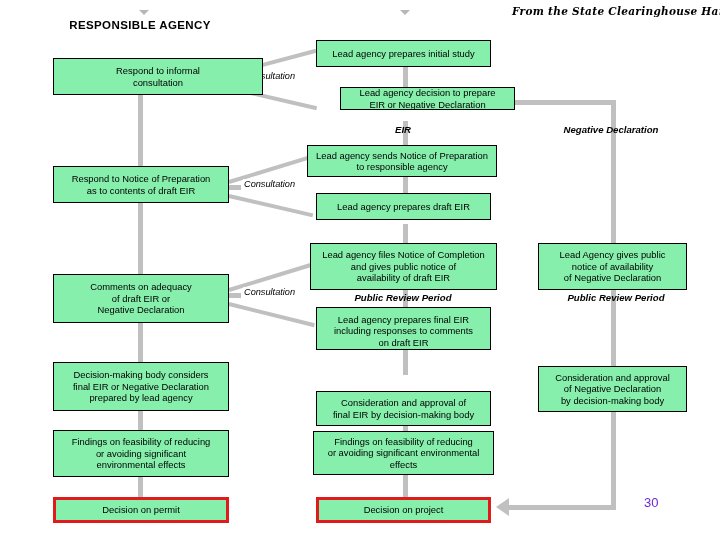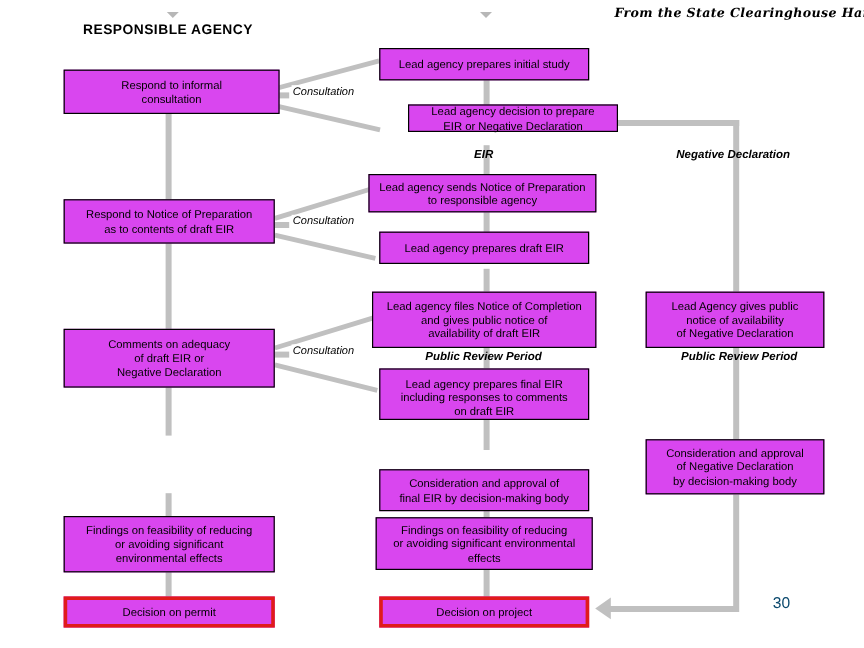--- a/index.html
+++ b/index.html
@@ -55,7 +55,7 @@
     position: absolute;
     box-sizing: border-box;
     border: 1.6px solid #000000;
-    background: #d946ef;
+    background: #86efac;
     display: flex;
     align-items: center;
     justify-content: center;

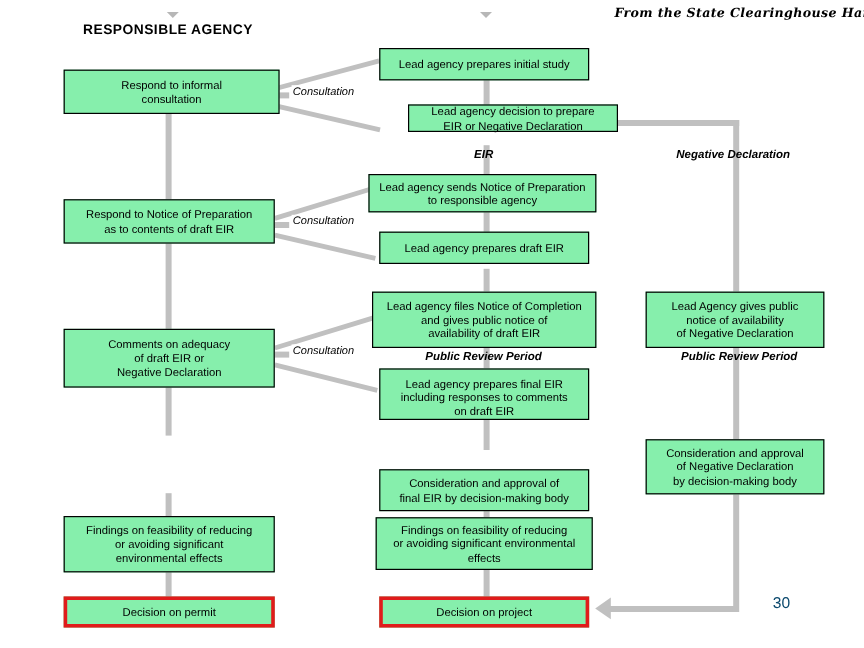--- a/index.html
+++ b/index.html
@@ -173,7 +173,7 @@
   <div class="path-label" style="left:338px; top:292px; width:130px;">Public Review Period</div>
   <div class="path-label" style="left:551px; top:292px; width:130px;">Public Review Period</div>
 
-  <div class="node" style="left:53px; top:58px; width:180px; height:37px;">
+  <div class="node" style="left:53px; top:58px; width:210px; height:37px;">
     <span>Respond to informal<br>consultation</span>
   </div>
 

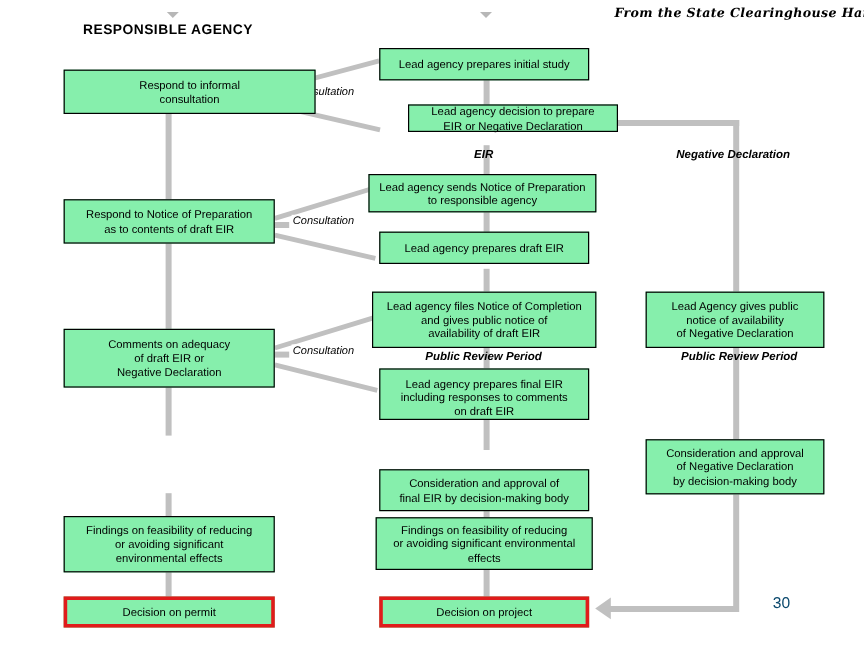--- a/index.html
+++ b/index.html
@@ -185,6 +185,9 @@
     <span>Comments on adequacy<br>of draft EIR or<br>Negative Declaration</span>
   </div>
 
+  <div class="node" style="left:53px; top:362px; width:176px; height:49px;">
+    <span>Decision-making body considers<br>final EIR or Negative Declaration<br>prepared by lead agency</span>
+  </div>
 
   <div class="node" style="left:53px; top:430px; width:176px; height:47px;">
     <span>Findings on feasibility of reducing<br>or avoiding significant<br>environmental effects</span>

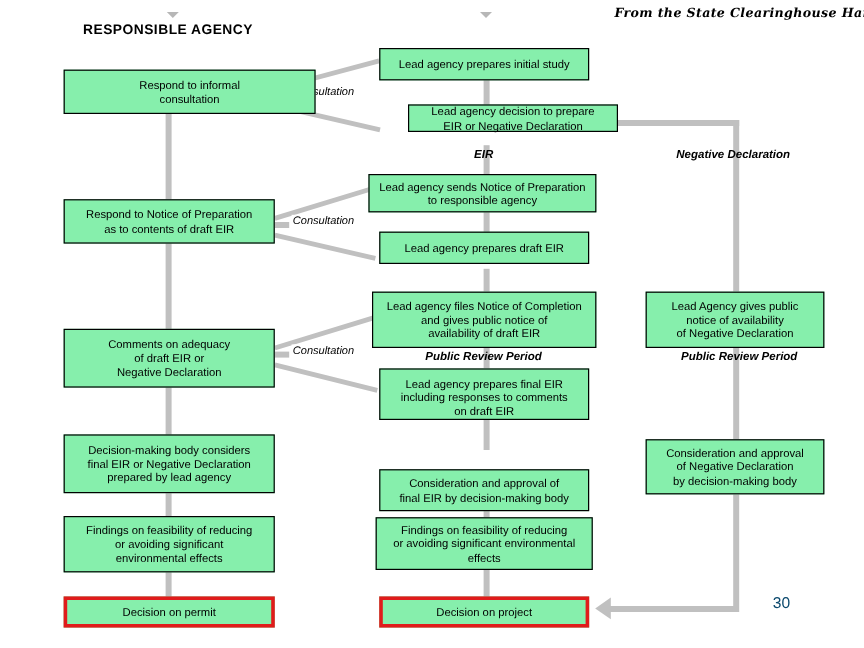--- a/index.html
+++ b/index.html
@@ -47,7 +47,7 @@
   .page-number {
     position: absolute;
     font-size: 13px;
-    color: #0c4a6e;
+    color: #6d28d9;
   }
 
   

